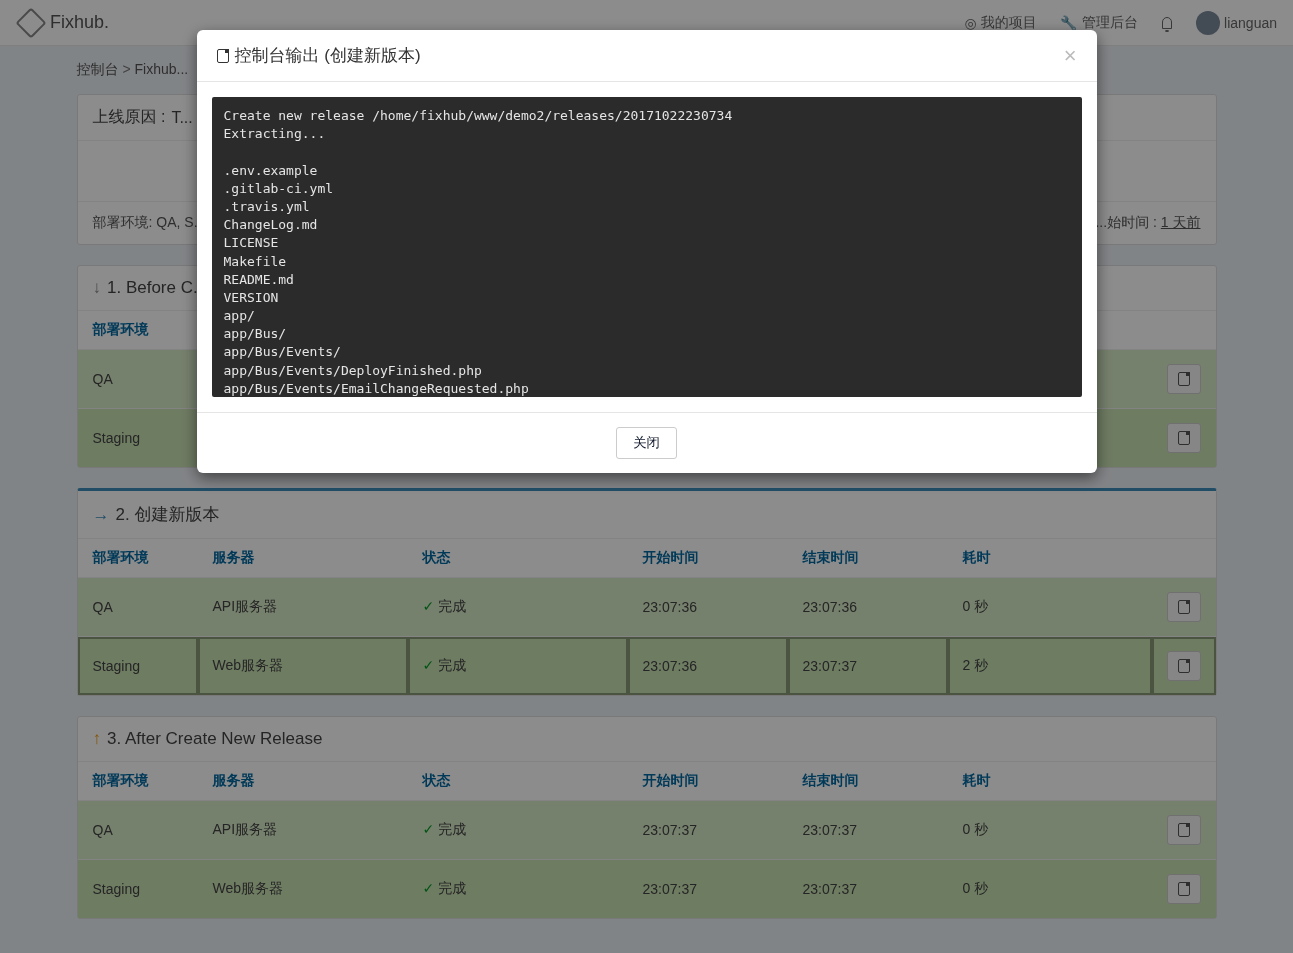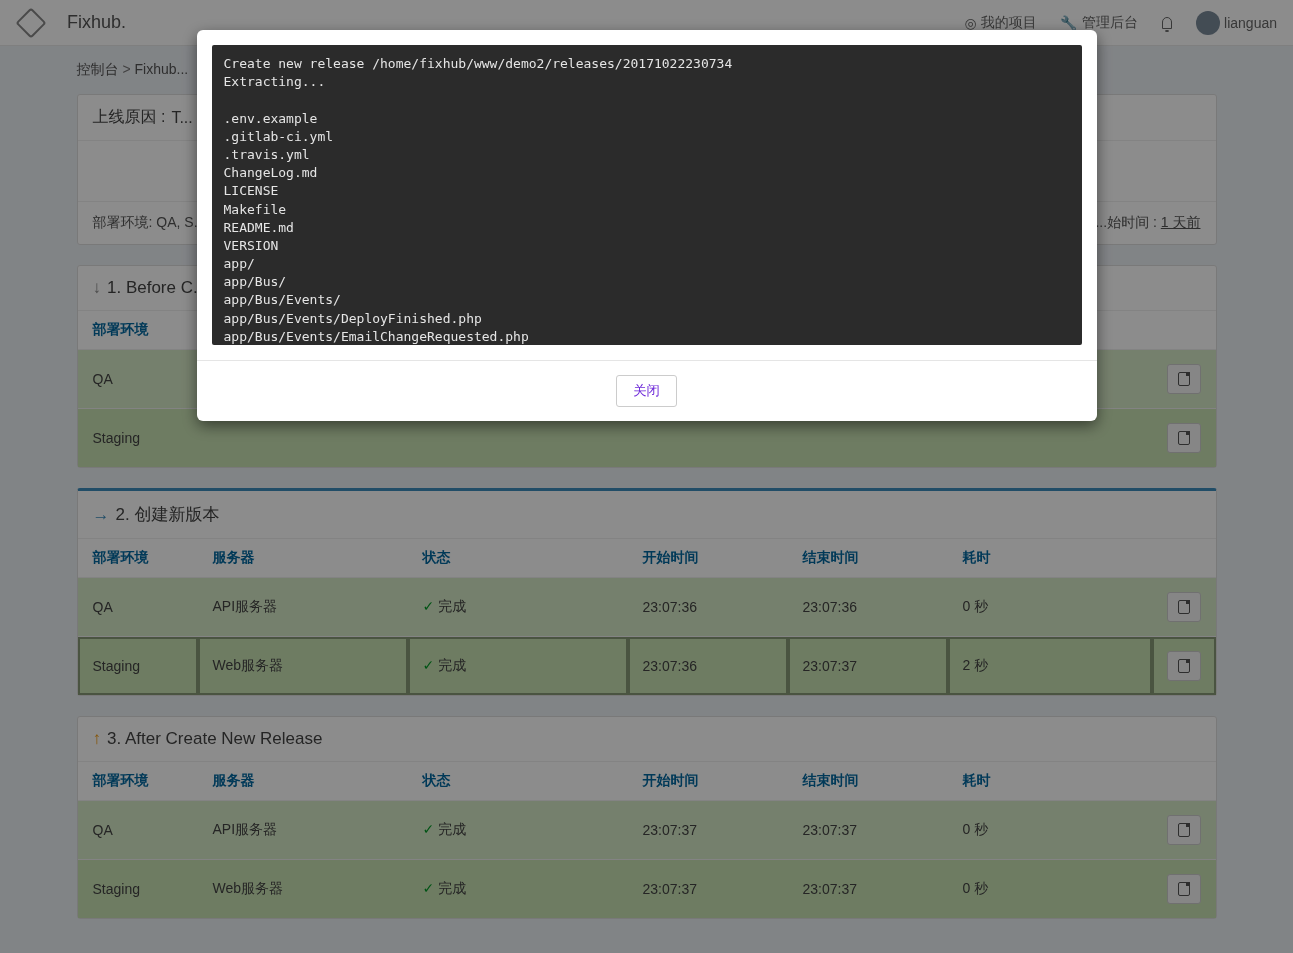--- a/index.html
+++ b/index.html
@@ -5,7 +5,7 @@
   * { margin: 0; padding: 0; box-sizing: border-box; }
   body { font-family: -apple-system, "Helvetica Neue", Arial, sans-serif; font-size: 14px; color: #333; background: #ecf0f5; }
   .topbar { background: #fff; border-bottom: 1px solid #e7e7e7; height: 46px; display: flex; align-items: center; padding: 0 16px; }
-  .brand { display: flex; align-items: center; gap: 21px; font-size: 18px; color: #555; }
+  .brand { display: flex; align-items: center; gap: 4px; font-size: 18px; color: #555; }
   .brand-logo { width: 30px; height: 30px; position: relative; }
   .brand-logo::before { content: ''; position: absolute; inset: 4px; border: 2px solid #888; border-radius: 3px; transform: rotate(45deg); }
   .top-right { margin-left: auto; display: flex; align-items: center; gap: 24px; color: #666; }

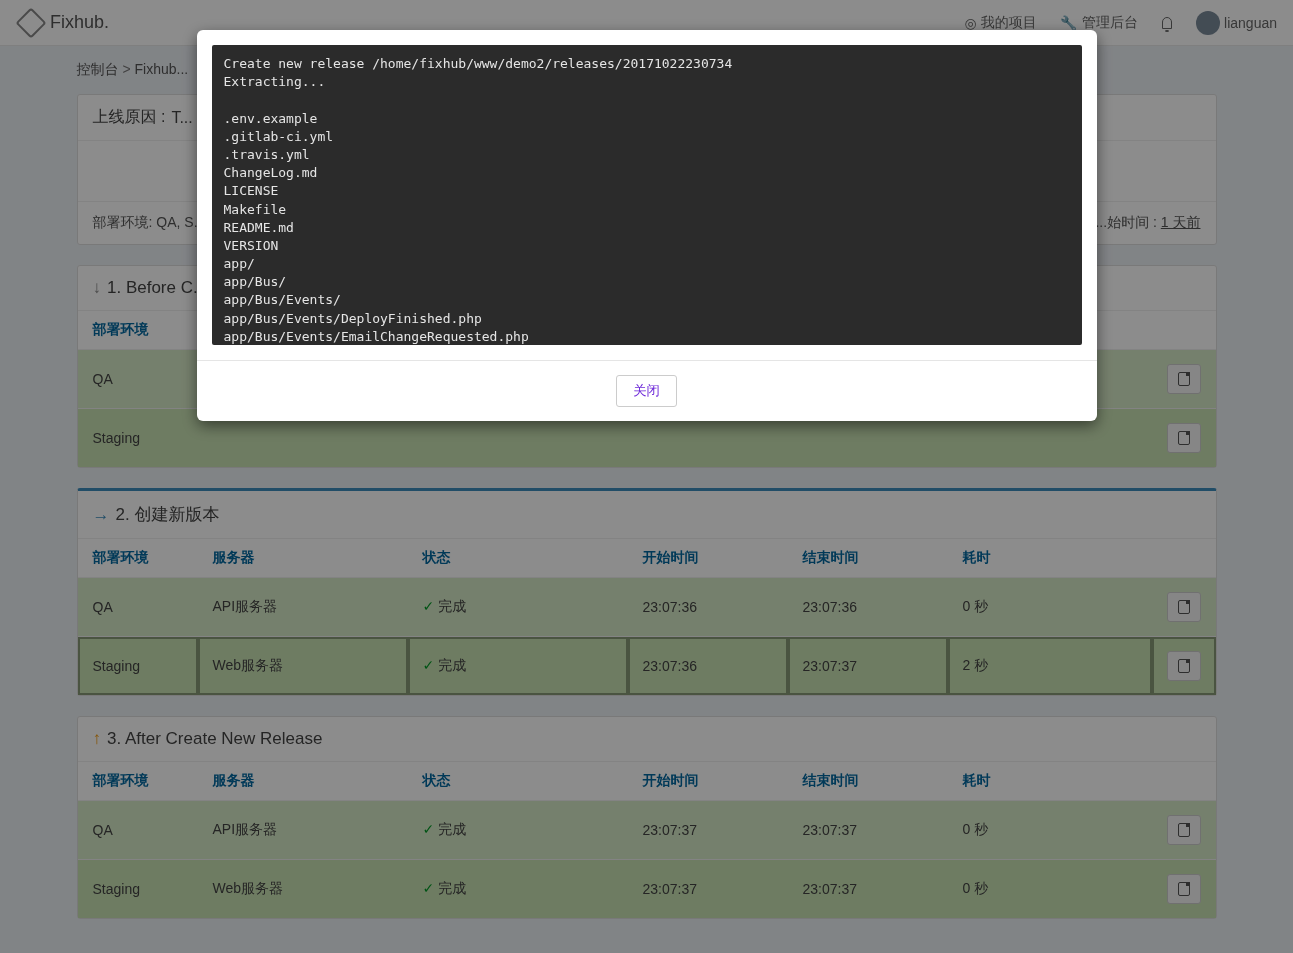--- a/index.html
+++ b/index.html
@@ -232,6 +232,11 @@
 
 <div class="overlay"></div>
 <div class="modal">
+  <div class="modal-header">
+    <span class="ic-file"></span>
+    <span>控制台输出 (创建新版本)</span>
+    <button class="modal-close">×</button>
+  </div>
   <div class="modal-body">
     <div class="console">Create new release /home/fixhub/www/demo2/releases/20171022230734
 Extracting...

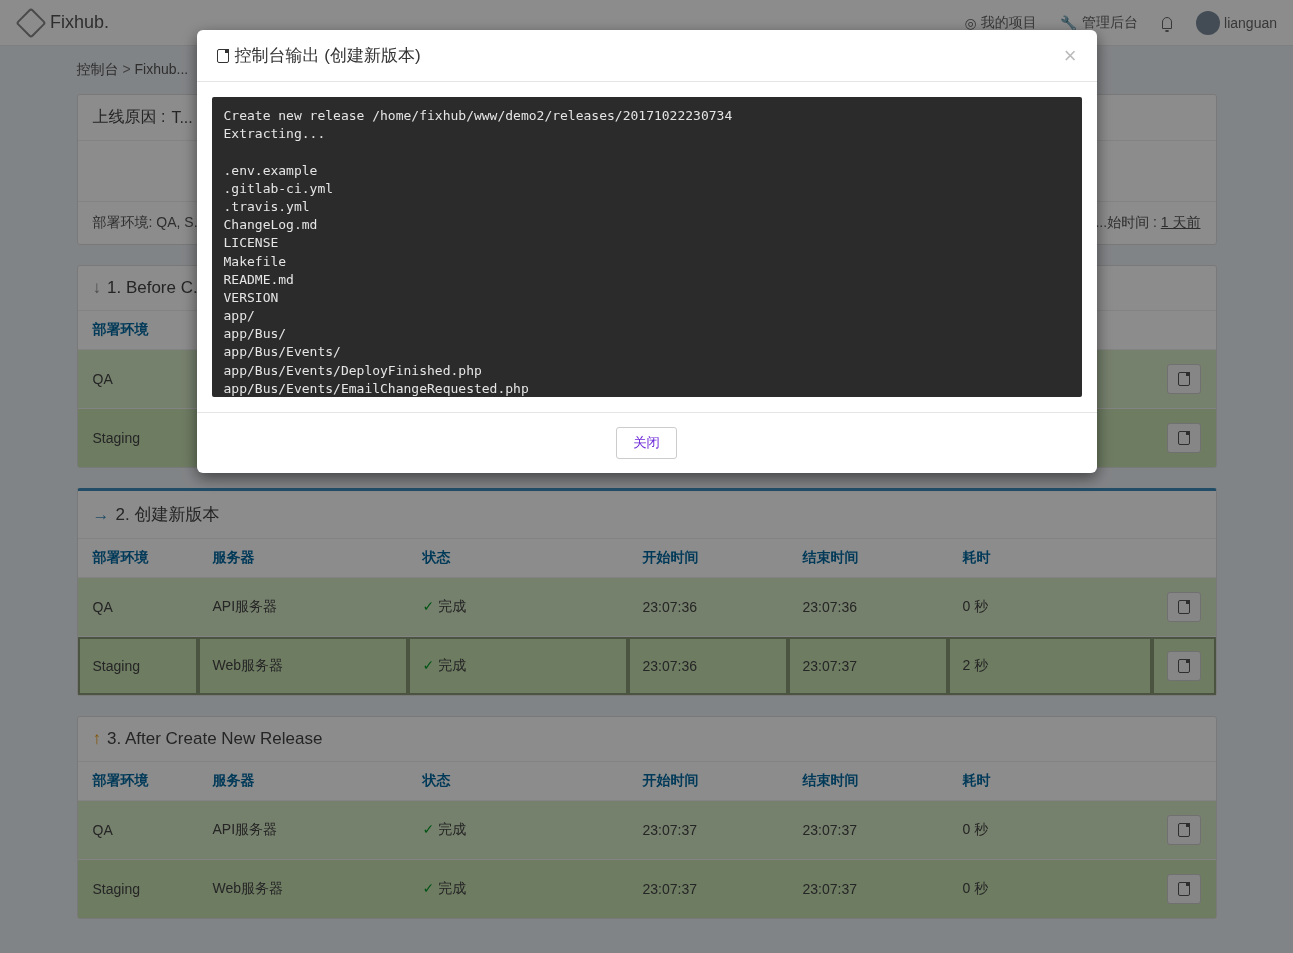--- a/index.html
+++ b/index.html
@@ -49,7 +49,7 @@
   .modal-body { padding: 15px; }
   .console { background: #2b2b2b; color: #e5e5e5; font-family: "Consolas", "Monaco", monospace; font-size: 13px; line-height: 1.4; padding: 10px 12px; height: 300px; overflow-y: scroll; white-space: pre; border-radius: 2px; }
   .modal-footer { padding: 14px 20px; border-top: 1px solid #e5e5e5; text-align: center; }
-  .btn-close { background: #fff; border: 1px solid #ccc; border-radius: 3px; padding: 6px 16px; cursor: pointer; color: #6d28d9; }
+  .btn-close { background: #fff; border: 1px solid #ccc; border-radius: 3px; padding: 6px 16px; cursor: pointer; color: #0f172a; }
 
   .ic-file { display:inline-block; width:12px; height:14px; border:1px solid currentColor; border-radius:2px; position:relative; }
   .ic-file::after { content:''; position:absolute; top:-1px; right:-1px; width:4px; height:4px; background:currentColor; }

